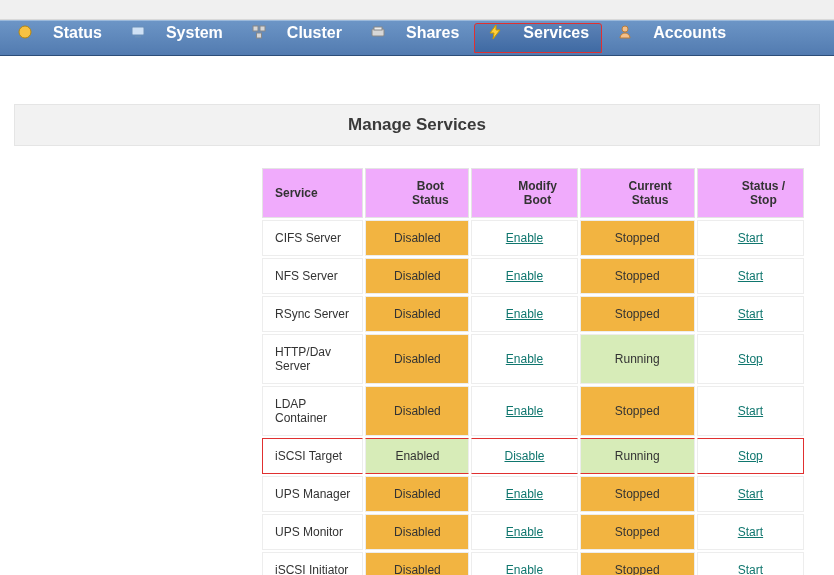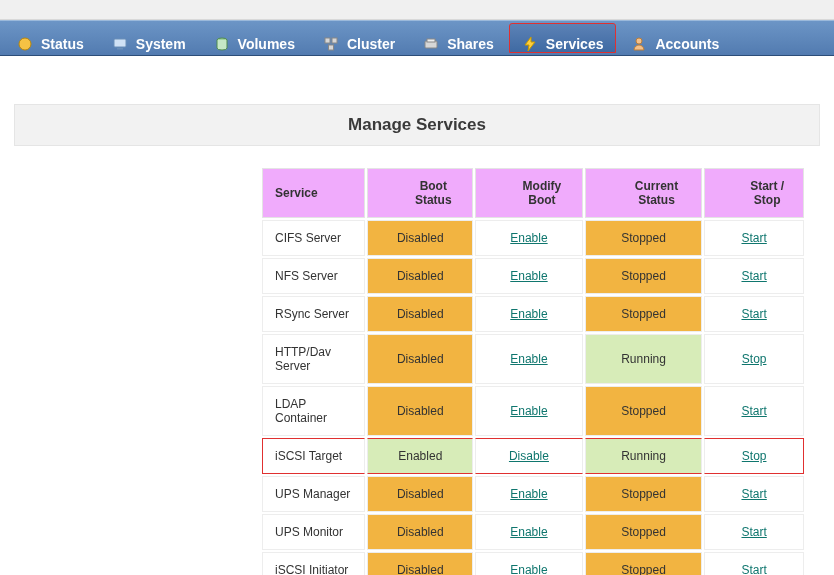--- a/index.html
+++ b/index.html
@@ -30,16 +30,16 @@
   }
   .tab {
     display: flex;
-    align-items: flex-end;
+    align-items: flex-start;
     height: 30px;
     padding: 0 12px;
     color: #fff;
     font-weight: bold;
-    font-size: 14px;
+    font-size: 16px;
     border-radius: 3px 3px 0 0;
     cursor: pointer;
     position: relative;
-    gap: 8px;
+    gap: 20px;
     border: 1px solid transparent;
   }
   .tab.active {

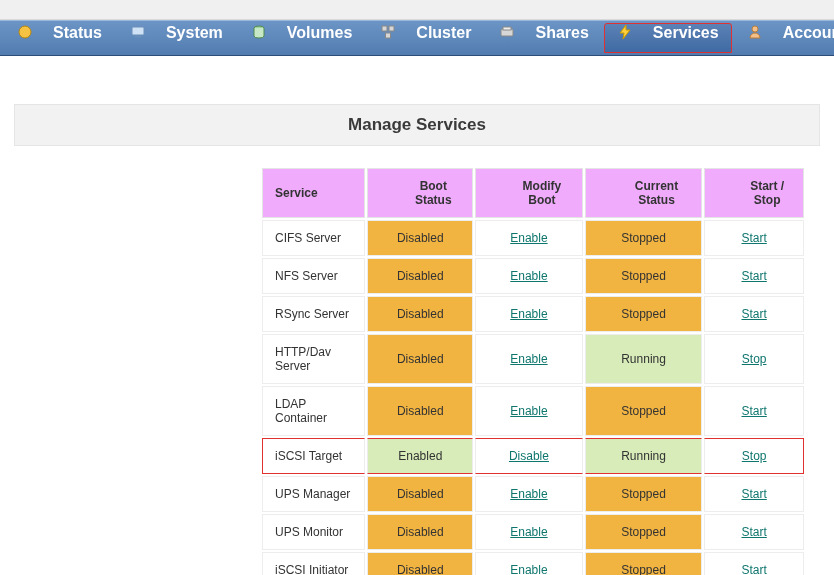--- a/index.html
+++ b/index.html
@@ -135,15 +135,6 @@
     <div class="tab">
       <span class="icon">
         <svg viewBox="0 0 16 16">
-          <ellipse cx="8" cy="4" rx="5" ry="2" fill="#9fd29f" stroke="#4f8a4f"></ellipse>
-          <path d="M3 4v8a5 2 0 0 0 10 0V4" fill="#c6e8c6" stroke="#4f8a4f"></path>
-        </svg>
-      </span>
-      <span>Volumes</span>
-    </div>
-    <div class="tab">
-      <span class="icon">
-        <svg viewBox="0 0 16 16">
           <rect x="2" y="2" width="5" height="5" fill="#d7d7d7" stroke="#888"></rect>
           <rect x="9" y="2" width="5" height="5" fill="#d7d7d7" stroke="#888"></rect>
           <rect x="5.5" y="9" width="5" height="5" fill="#d7d7d7" stroke="#888"></rect>

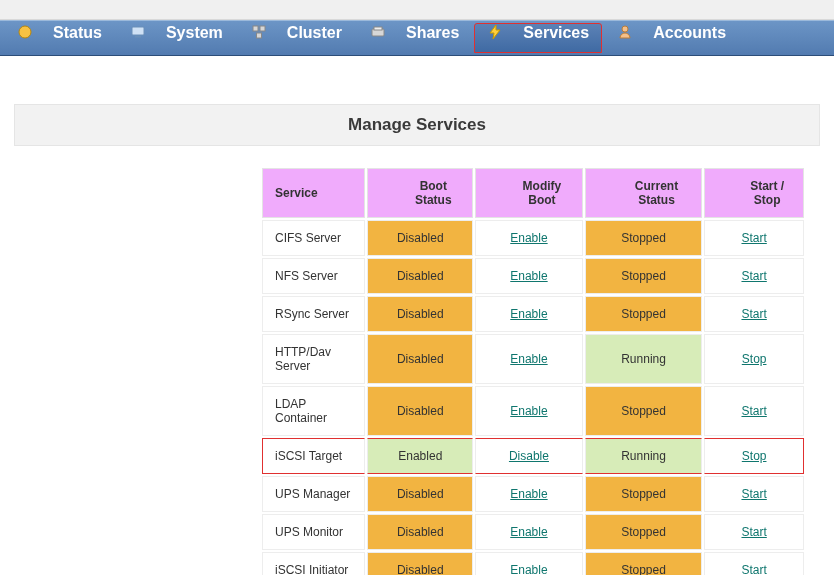--- a/index.html
+++ b/index.html
@@ -181,7 +181,7 @@
           <th class="center">Boot Status</th>
           <th class="center">Modify Boot</th>
           <th class="center">Current Status</th>
-          <th class="center">Start / Stop</th>
+          <th class="center">Status / Stop</th>
         </tr>
       </thead>
       <tbody id="tbody">

